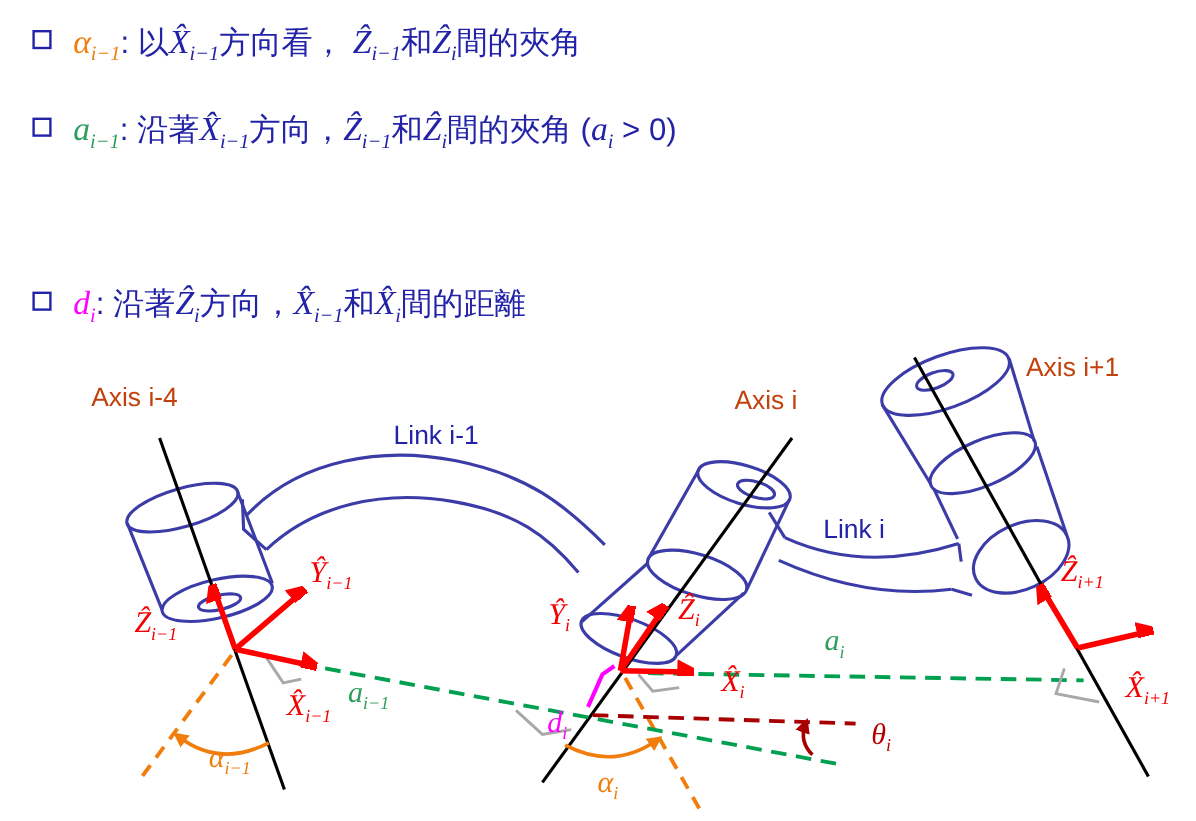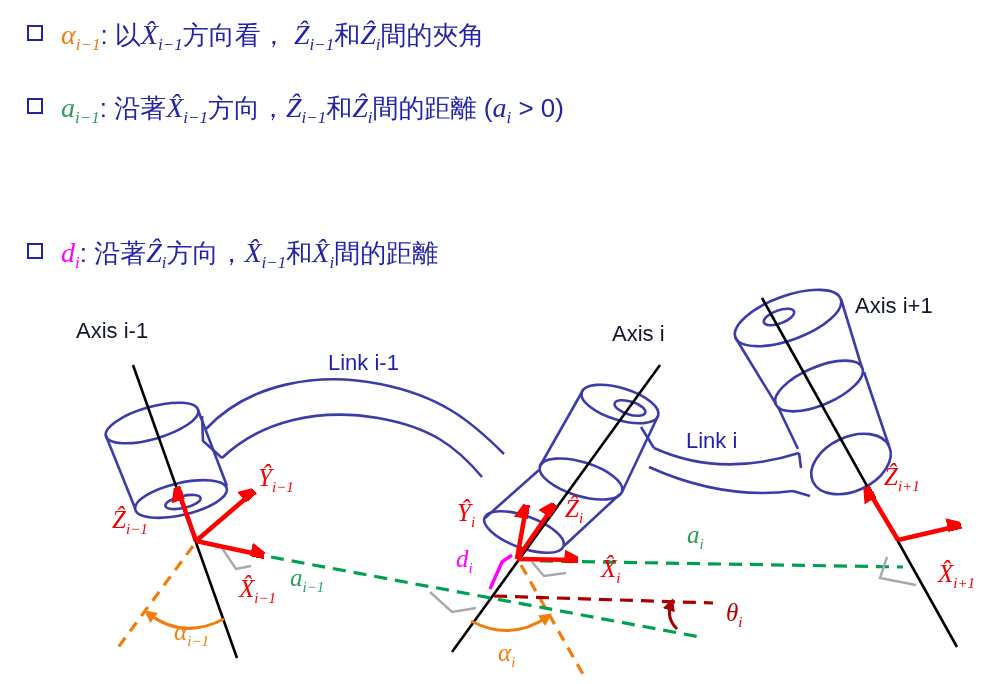--- a/index.html
+++ b/index.html
@@ -41,7 +41,7 @@
 
   <div class="brow" style="top:83px">
     <span class="bsq"></span>
-    <span class="btext"><span class="mv c-green">a</span><sub class="c-green">i−1</sub><span>: </span><span>沿著</span><span class="mv">X̂</span><sub>i−1</sub><span>方向，</span><span class="mv">Ẑ</span><sub>i−1</sub><span>和</span><span class="mv">Ẑ</span><sub>i</sub><span>間的距離 (</span><span class="mv">a</span><sub>i</sub><span> &gt; 0)</span></span>
+    <span class="btext"><span class="mv c-green">a</span><sub class="c-green">i−1</sub><span>: </span><span>沿著</span><span class="mv">X̂</span><sub>i−1</sub><span>方向，</span><span class="mv">Ẑ</span><sub>i−1</sub><span>和</span><span class="mv">Ẑ</span><sub>i</sub><span>間的夾角 (</span><span class="mv">a</span><sub>i</sub><span> &gt; 0)</span></span>
   </div>
 
 

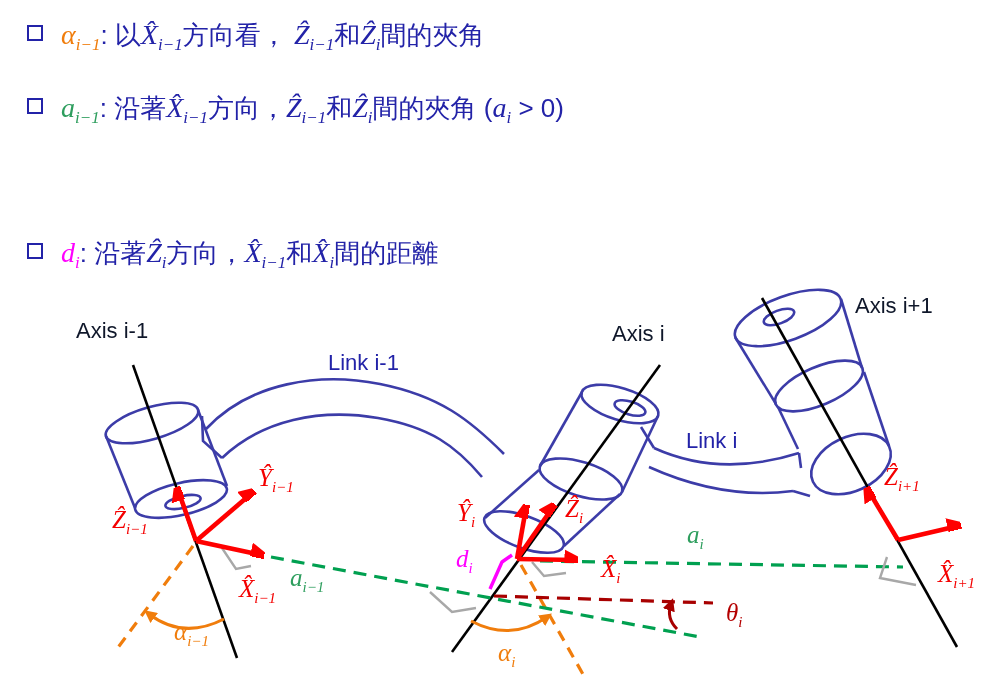--- a/index.html
+++ b/index.html
@@ -20,7 +20,7 @@
   .c-orange{color:var(--orange);} .c-green{color:var(--green);}
   .c-red{color:#C00000;} .c-magenta{color:var(--magenta);}
   
-  .slab{position:absolute;font-size:22px;color:#0f172a;white-space:nowrap;}
+  .slab{position:absolute;font-size:22px;color:#c2410c;white-space:nowrap;}
   .slab.blue{color:var(--navy);}
   .mlab{position:absolute;font-family:"Liberation Serif",serif;font-style:italic;
         font-size:25px;white-space:nowrap;line-height:1.05;}

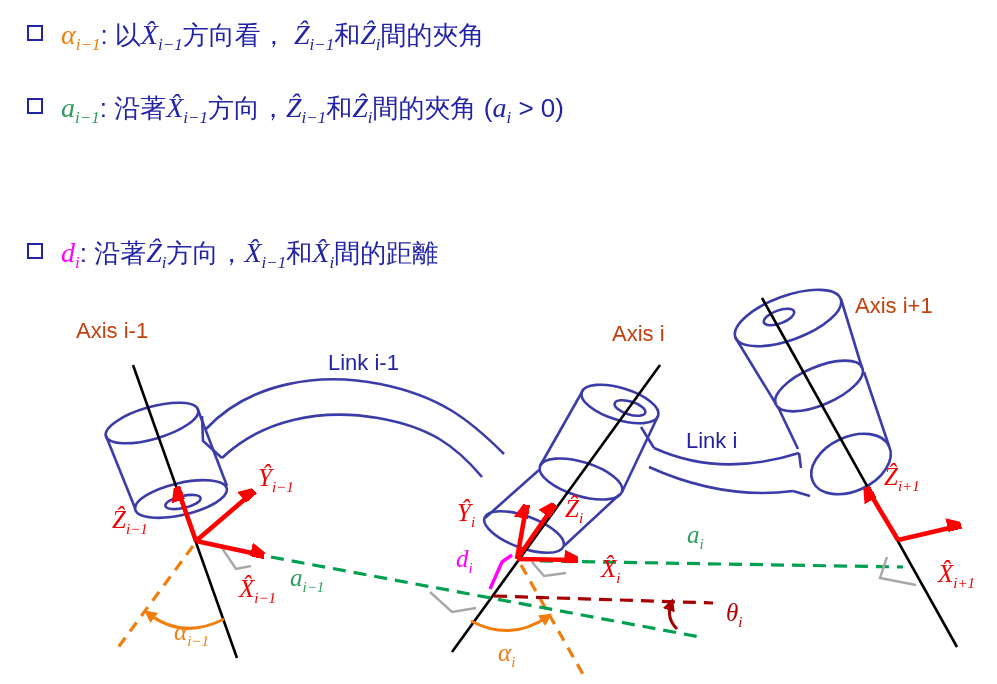--- a/index.html
+++ b/index.html
@@ -145,7 +145,7 @@
     </g>
   </svg>
 
-  <div class="slab" style="left:76px;top:318px">Axis i-1</div>
+  <div class="slab" style="left:76px;top:318px">Axis i-4</div>
   <div class="slab blue" style="left:328px;top:350px">Link i-1</div>
   <div class="slab" style="left:612px;top:321px">Axis i</div>
   <div class="slab" style="left:855px;top:293px">Axis i+1</div>

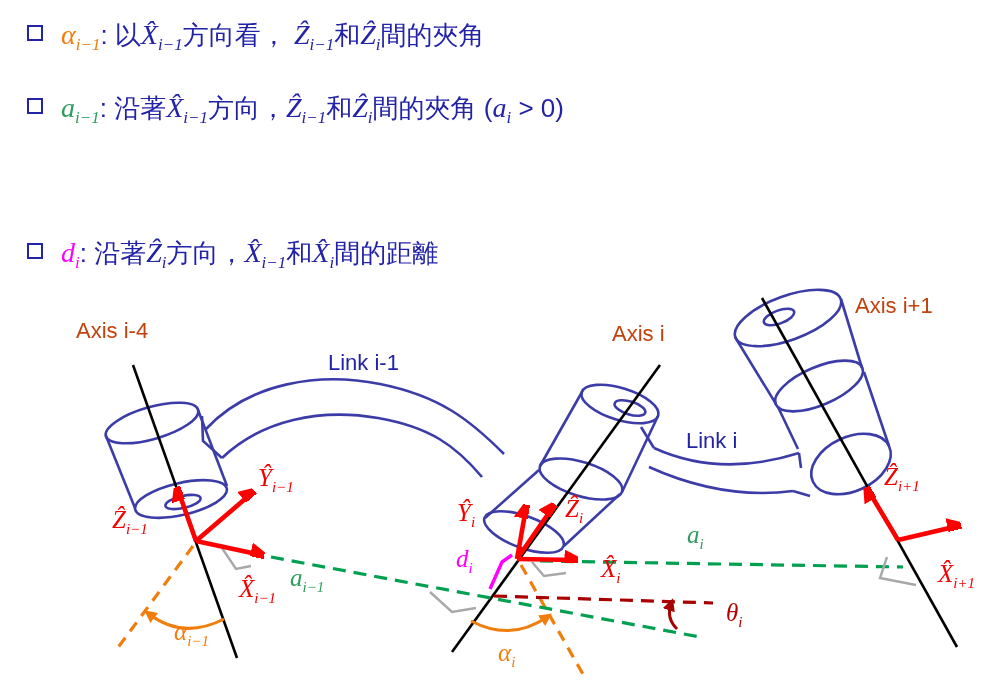--- a/index.html
+++ b/index.html
@@ -26,7 +26,7 @@
         font-size:25px;white-space:nowrap;line-height:1.05;}
   .mlab sub{font-size:15px;}
   .m-red{color:var(--red);} .m-green{color:var(--green);} .m-orange{color:var(--orange);}
-  .m-magenta{color:var(--magenta);} .m-dred{color:#B40000;}
+  .m-magenta{color:var(--magenta);margin-top:44px;} .m-dred{color:#B40000;}
   svg{position:absolute;left:0;top:0;}
 </style>
 </head>

